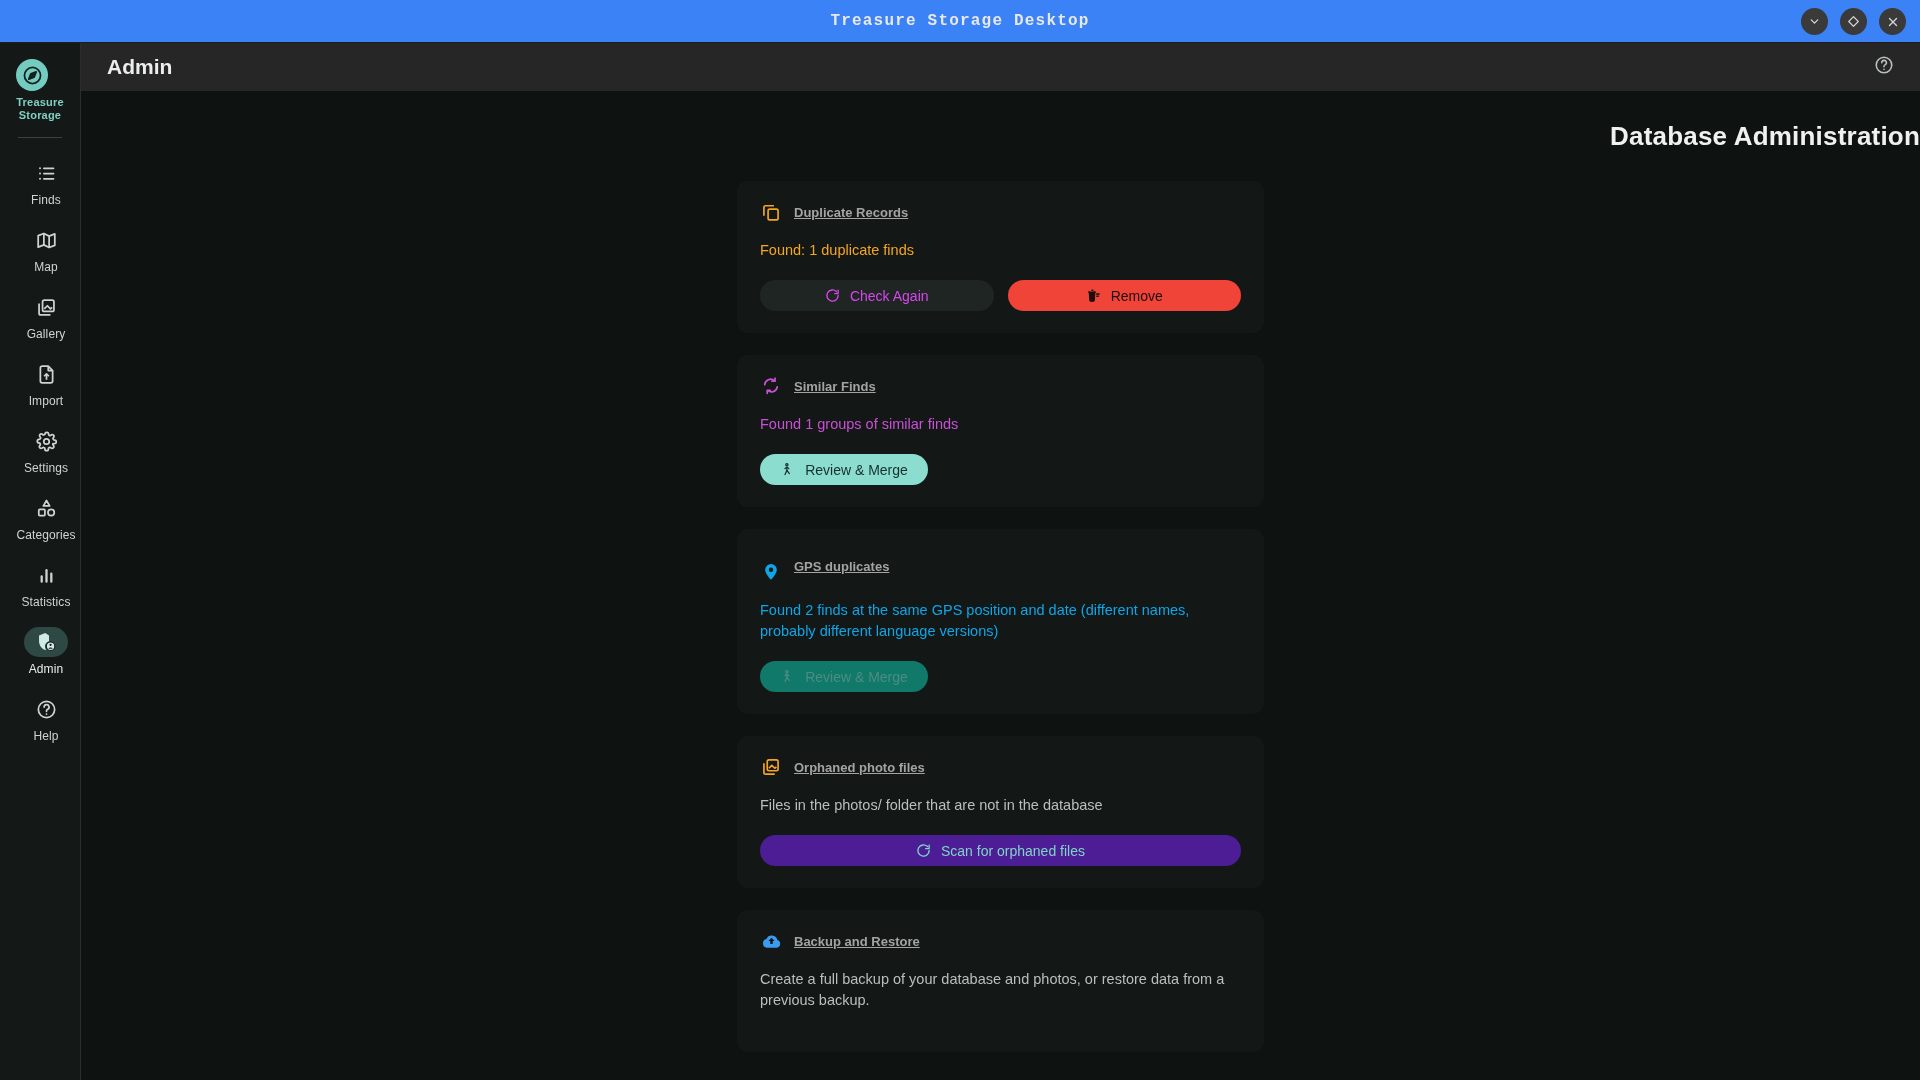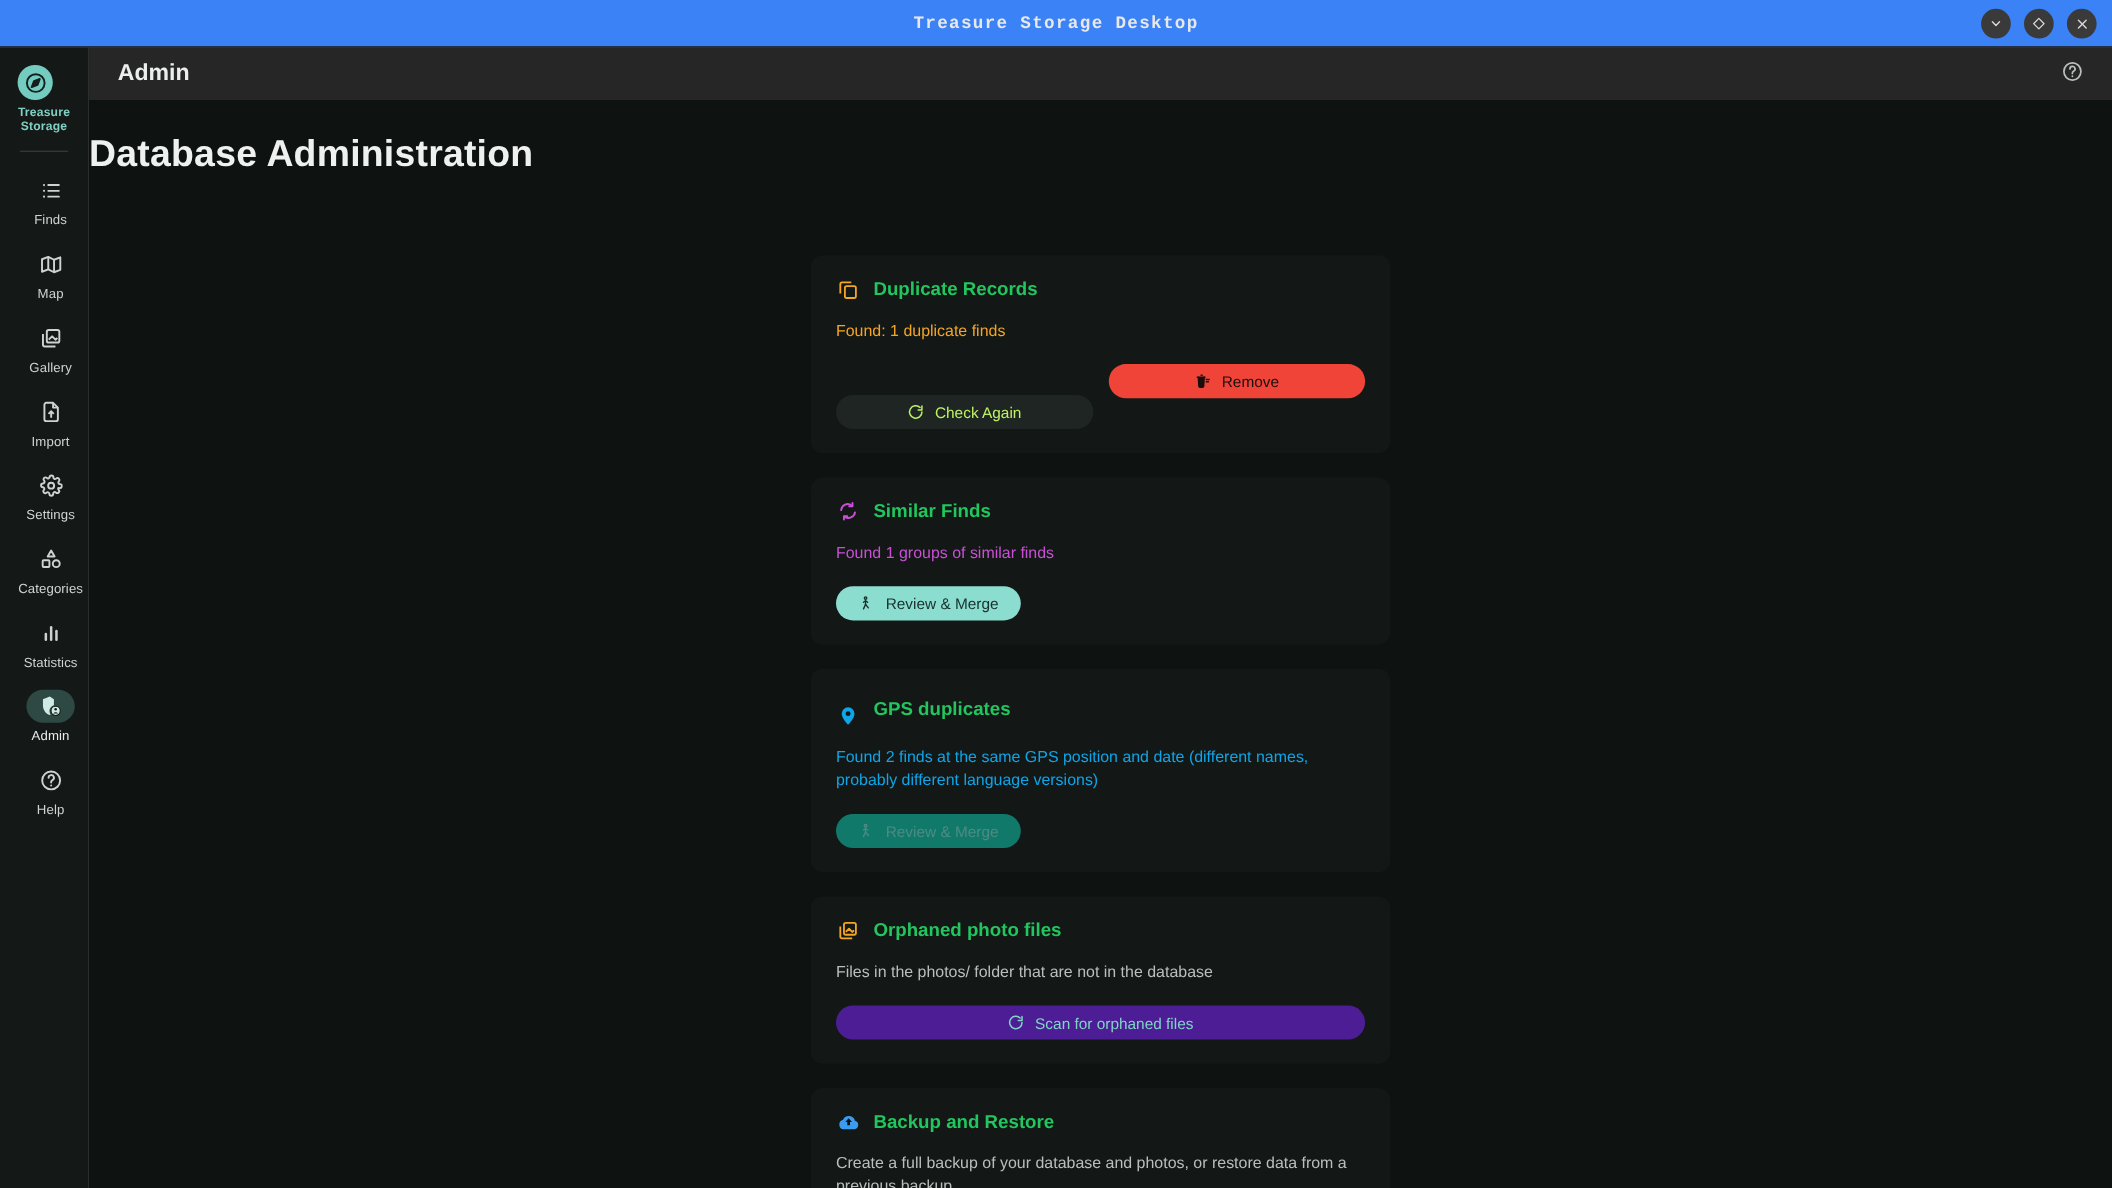--- a/index.html
+++ b/index.html
@@ -95,8 +95,8 @@
     padding-top:30px;
   }
   .page-title{
-    text-align:left; font-size:34px; font-weight:bold;
-    color:#eef1f0; margin-bottom:72px; letter-spacing:.2px;
+    text-align:right; font-size:26px; font-weight:bold;
+    color:#eef1f0; margin-bottom:29px; letter-spacing:.2px;
   }
 
   .cards{ width:527px; margin:0 auto; }

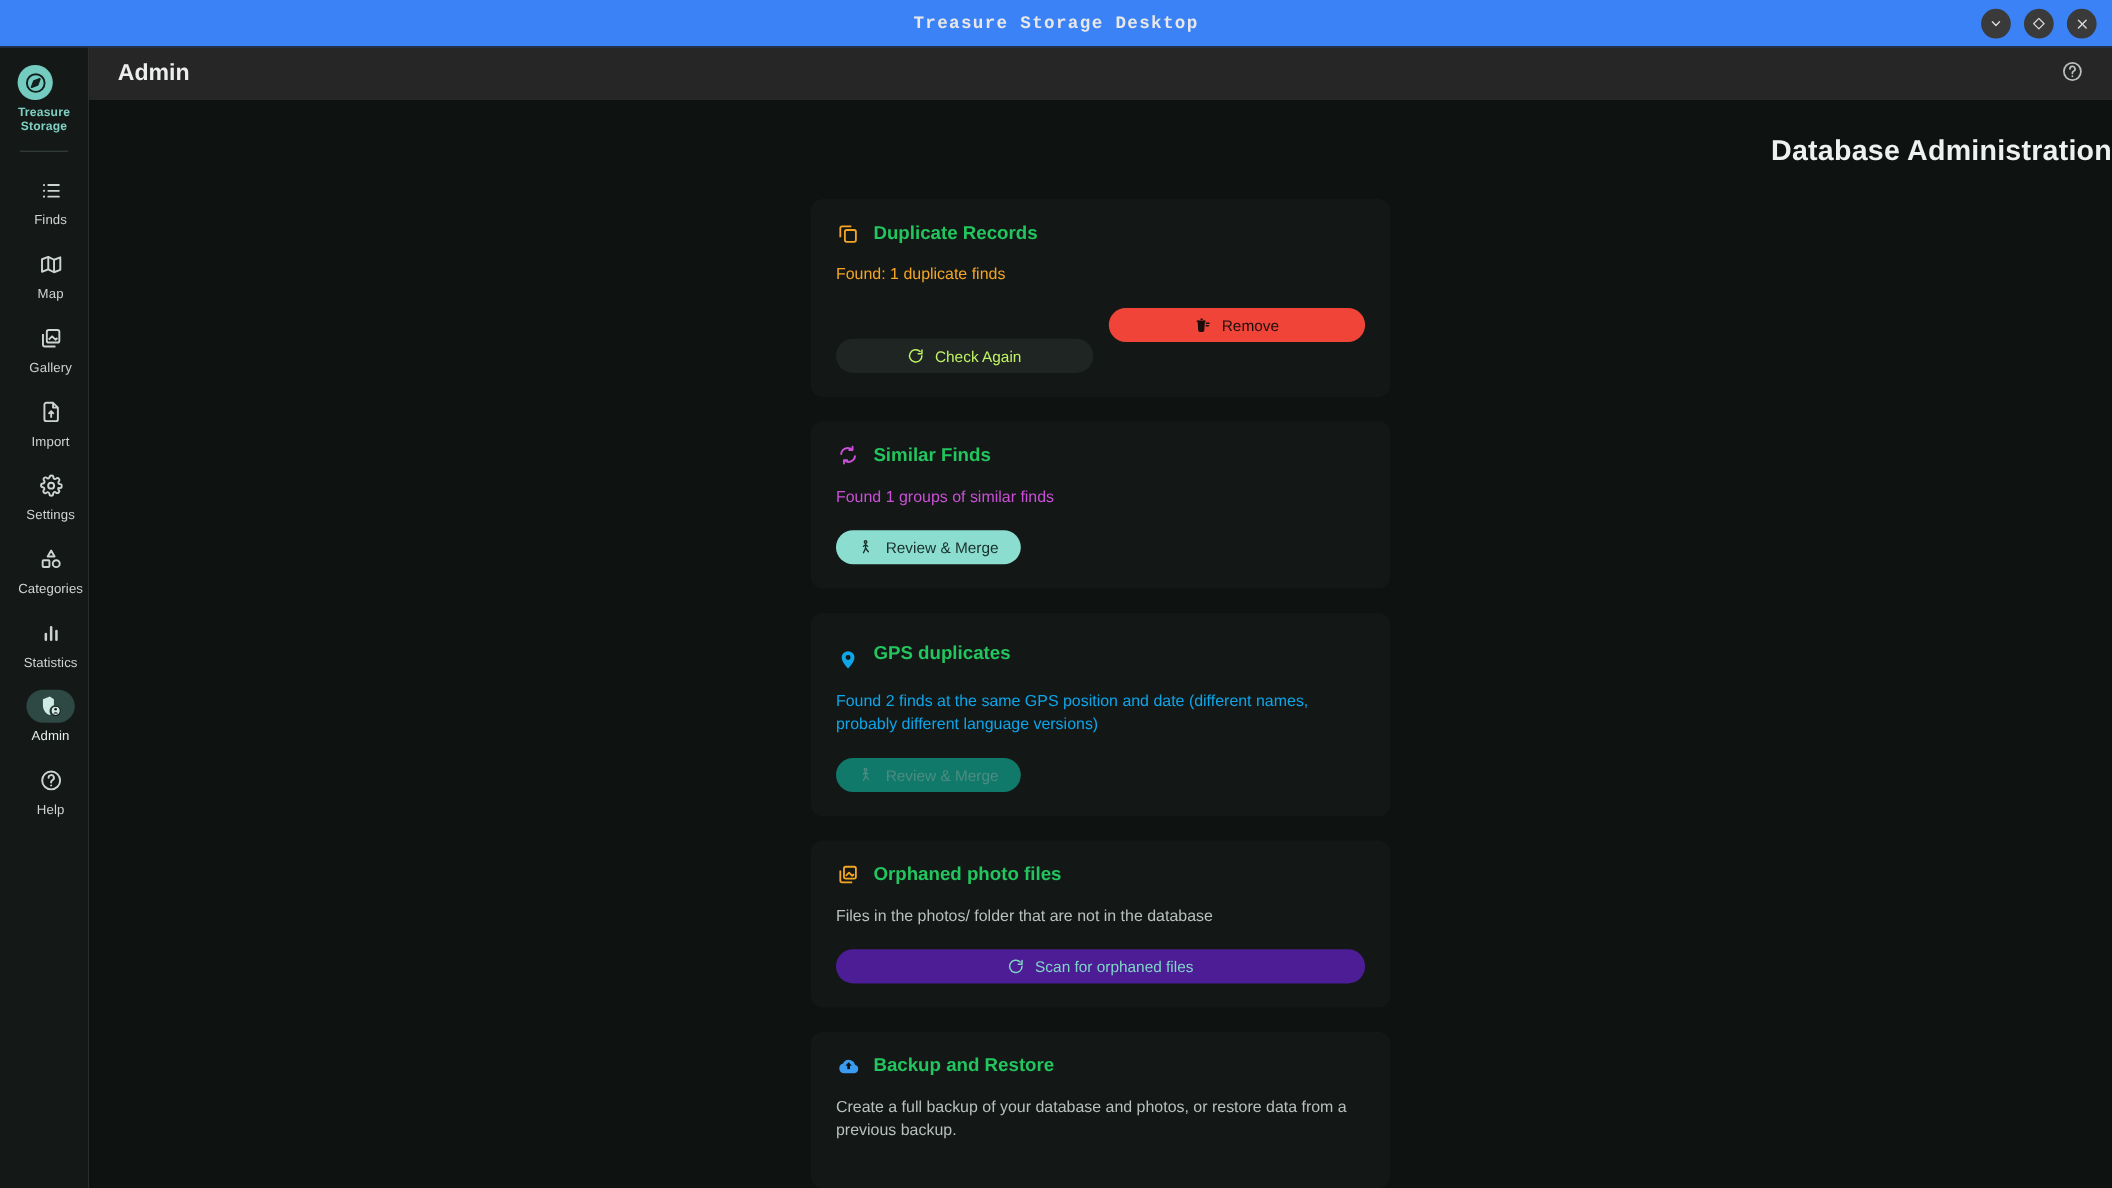--- a/index.html
+++ b/index.html
@@ -108,7 +108,7 @@
   }
   .card-head{ display:flex; align-items:center; gap:12px; margin-bottom:17px; }
   .card-icon{ width:22px;height:22px; display:flex;align-items:center;justify-content:center; }
-  .card-title{ font-size:17px; font-weight:bold; color:#22c55e; }
+  .card-title{ font-size:13px; font-weight:bold; color:#a3a3a3;text-decoration:underline; }
   .card-desc{ font-size:14.5px; line-height:21px; margin-bottom:19px; }
 
   .btn-row{ display:flex; gap:14px; }

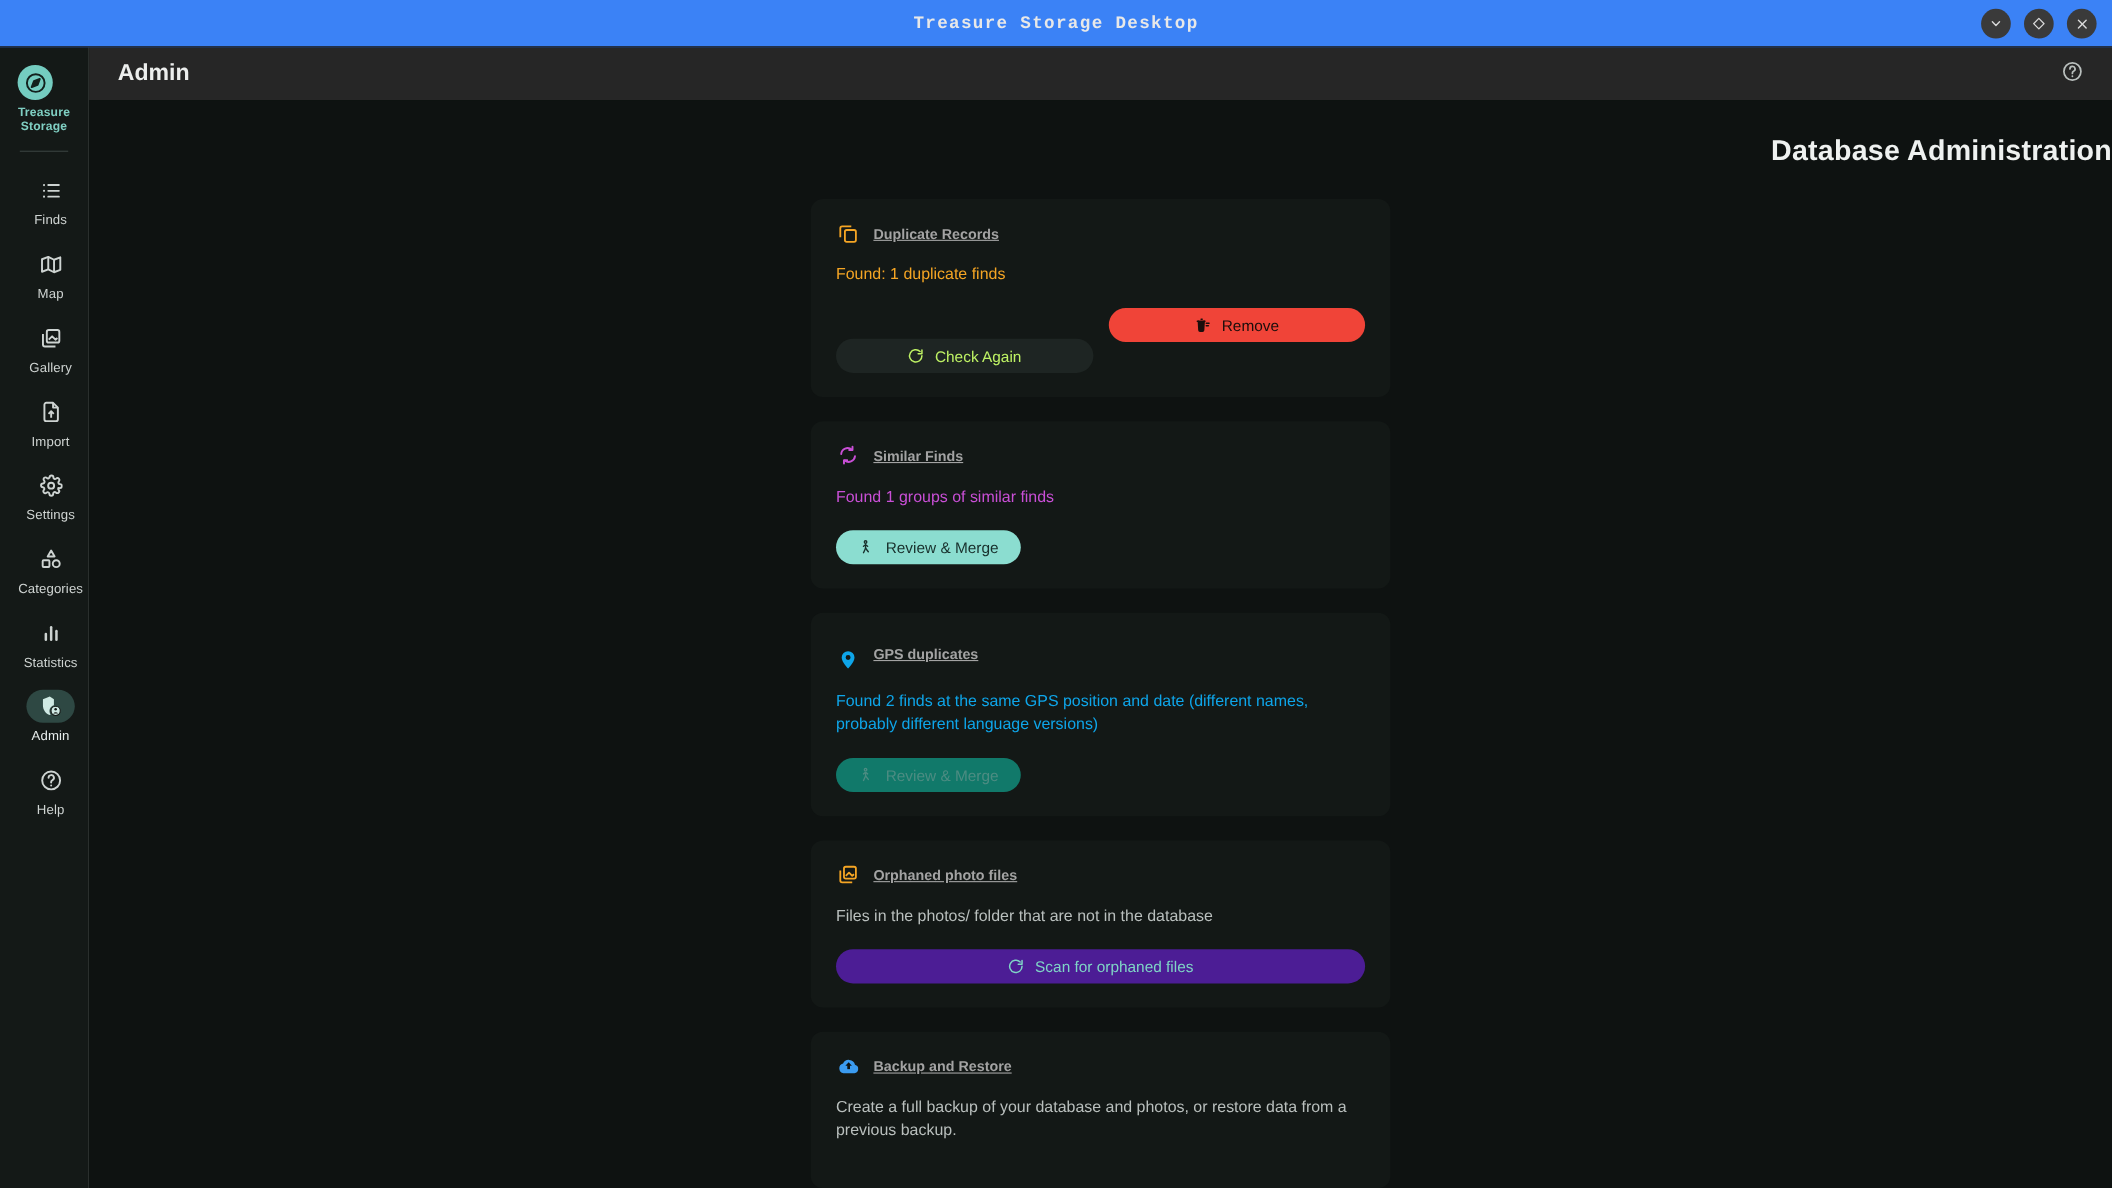--- a/index.html
+++ b/index.html
@@ -119,7 +119,7 @@
     white-space:nowrap;
   }
   .btn svg{ display:block; flex:none; }
-  .btn-ghost{ background:#1e2523; color:#bef264; flex:1;margin-top:28px; }
+  .btn-ghost{ background:#1e2523; color:#d946ef; flex:1; }
   .btn-danger{ background:#f04438; color:#1a0e0c; font-weight:500; flex:1; }
   .btn-mint{ background:#8bddd0; color:#18302c; width:168px; }
   .btn-teal-disabled{ background:#11796a; color:#4c8c82; width:168px; }

